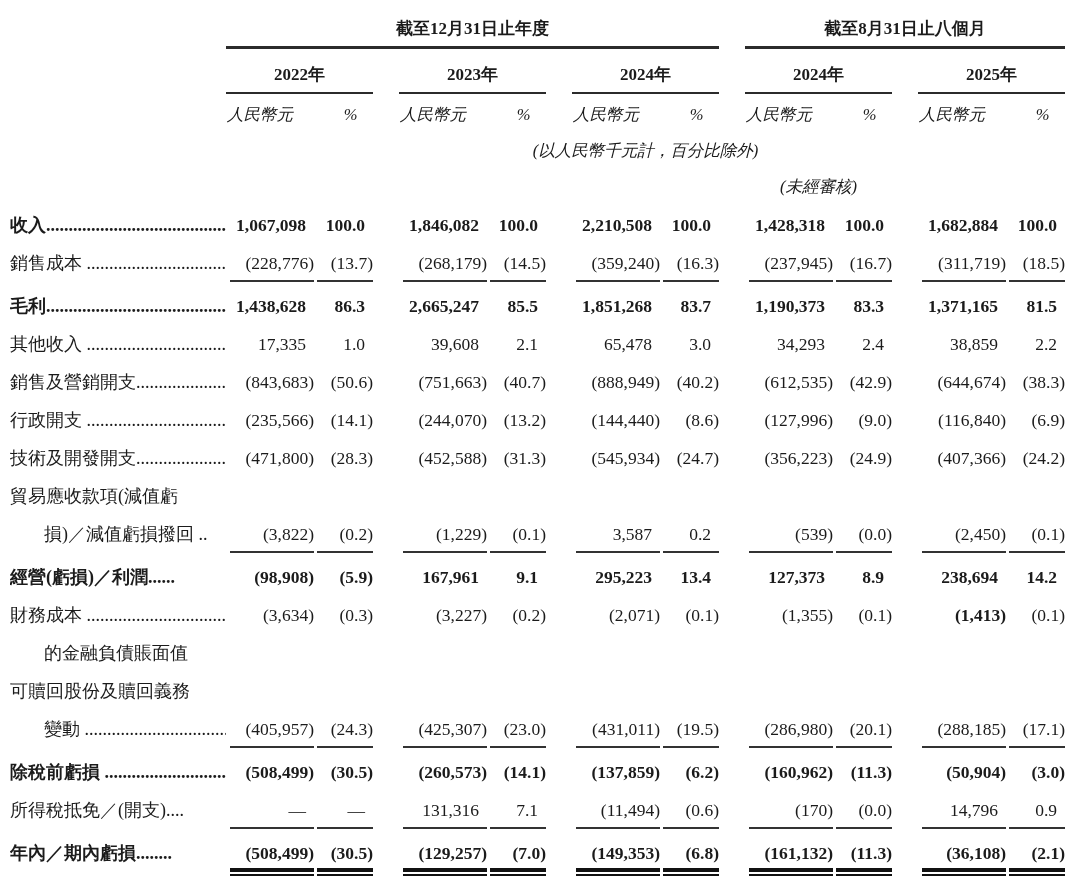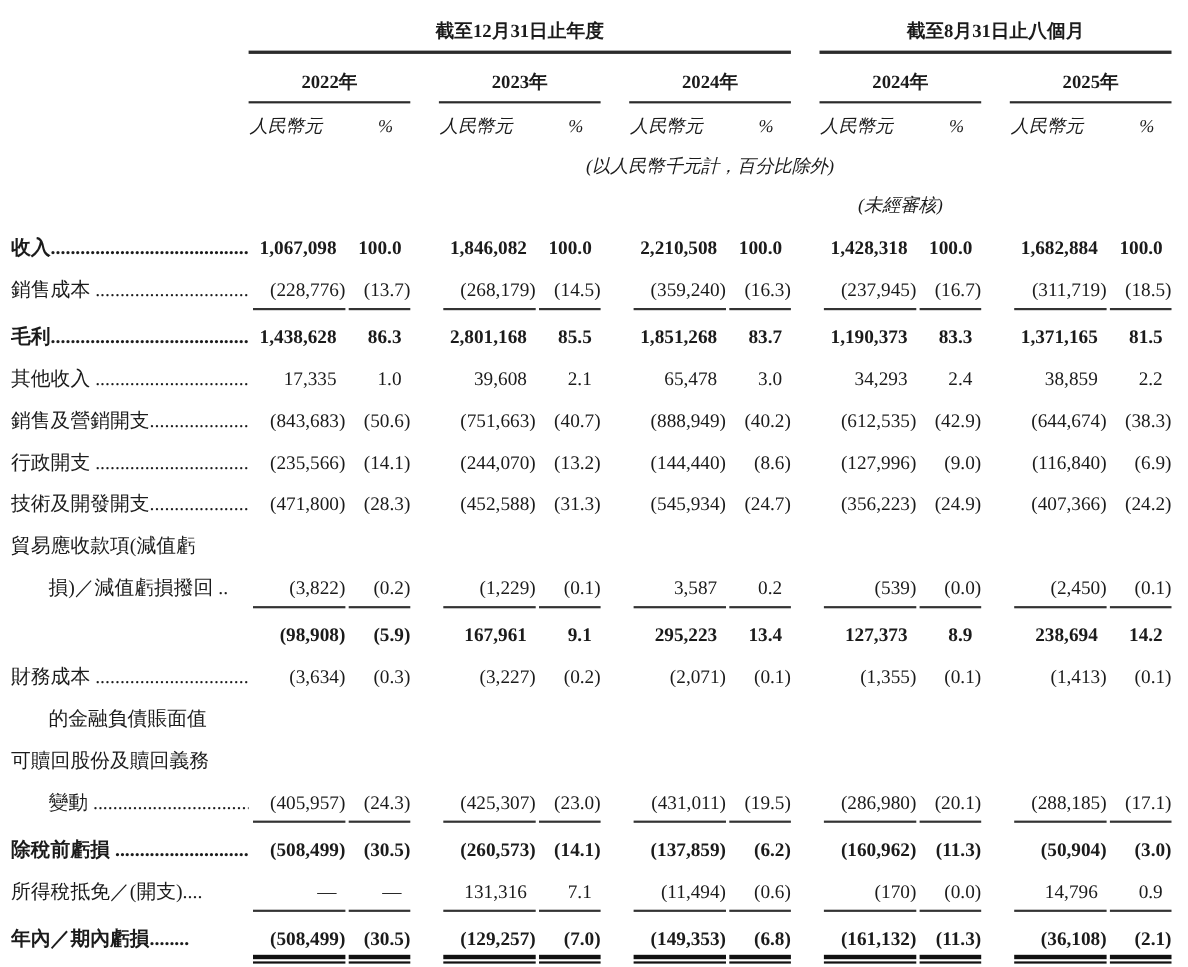--- a/index.html
+++ b/index.html
@@ -148,7 +148,7 @@
         </div>
         <div class="num val" style="grid-column: 2;"><span class="v np">1,438,628</span></div>
         <div class="num pct" style="grid-column: 3;"><span class="v np">86.3</span></div>
-        <div class="num val" style="grid-column: 5;"><span class="v np">2,801,168</span></div>
+        <div class="num val" style="grid-column: 5;"><span class="v np">2,665,247</span></div>
         <div class="num pct" style="grid-column: 6;"><span class="v np">85.5</span></div>
         <div class="num val" style="grid-column: 8;"><span class="v np">1,851,268</span></div>
         <div class="num pct" style="grid-column: 9;"><span class="v np">83.7</span></div>

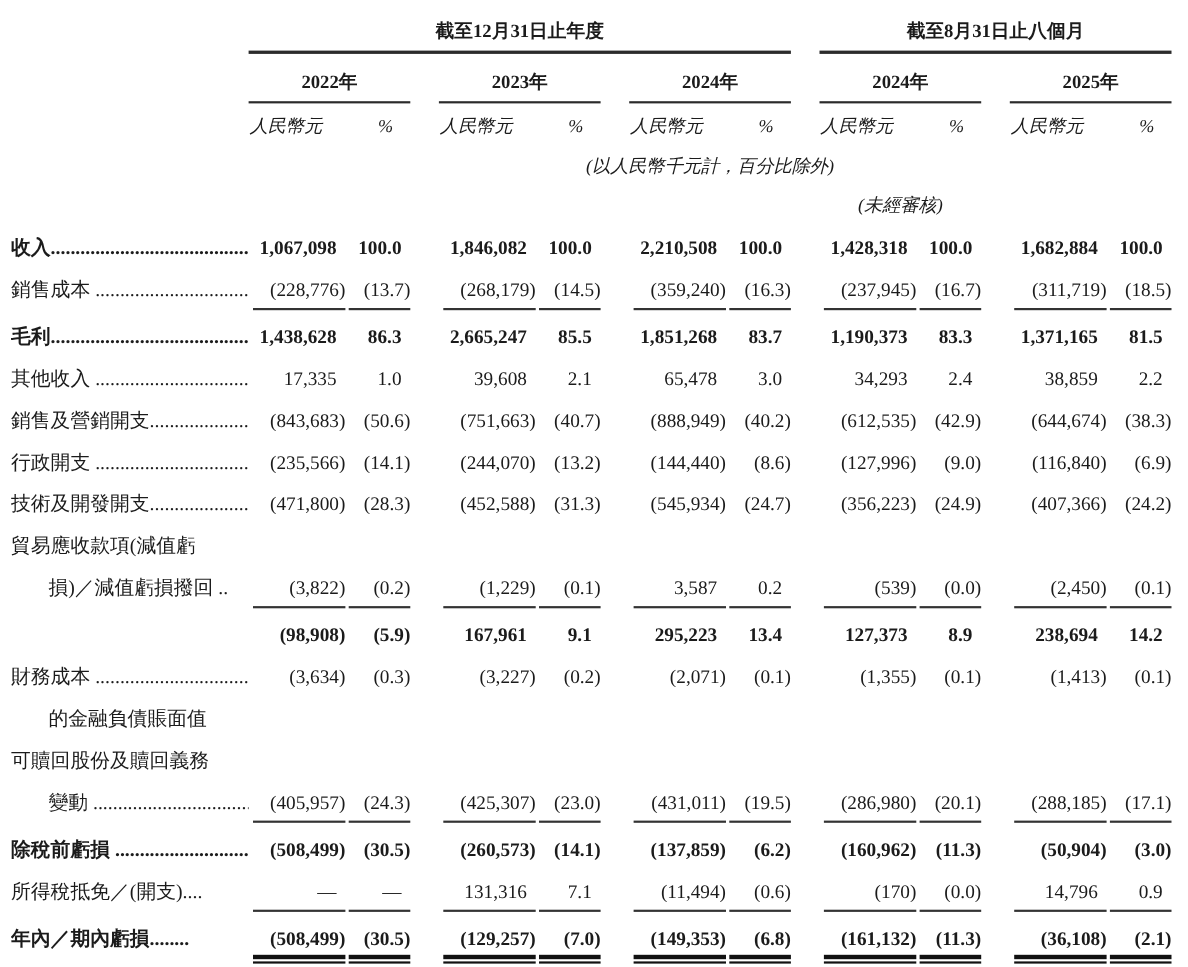--- a/index.html
+++ b/index.html
@@ -234,6 +234,9 @@
         <div class="num pct" style="grid-column: 15;"><span class="v">(0.1)</span></div>
       </div>
       <div class="grid row bold">
+        <div class="label">
+          <div class="lab-line">經營(虧損)／利潤......</div>
+        </div>
         <div class="num val" style="grid-column: 2;"><span class="v">(98,908)</span></div>
         <div class="num pct" style="grid-column: 3;"><span class="v">(5.9)</span></div>
         <div class="num val" style="grid-column: 5;"><span class="v np">167,961</span></div>

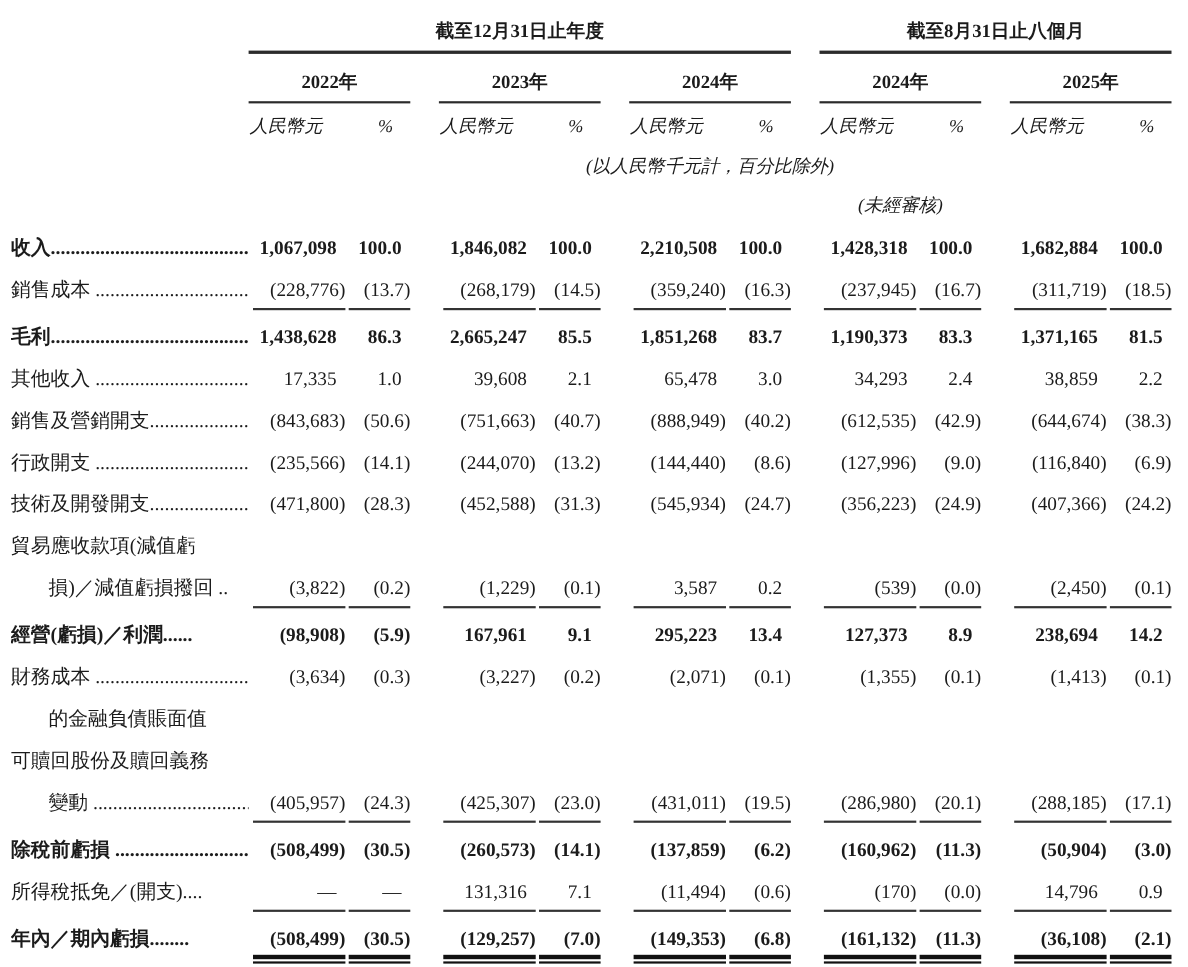--- a/index.html
+++ b/index.html
@@ -260,7 +260,7 @@
         <div class="num pct" style="grid-column: 9;"><span class="v">(0.1)</span></div>
         <div class="num val" style="grid-column: 11;"><span class="v">(1,355)</span></div>
         <div class="num pct" style="grid-column: 12;"><span class="v">(0.1)</span></div>
-        <div class="num val" style="grid-column: 14;"><span class="v">(1,413)</span></div>
+        <div class="num val" style="grid-column: 14; font-weight: bold;"><span class="v">(1,413)</span></div>
         <div class="num pct" style="grid-column: 15;"><span class="v">(0.1)</span></div>
       </div>
       <div class="grid row rule-single">

